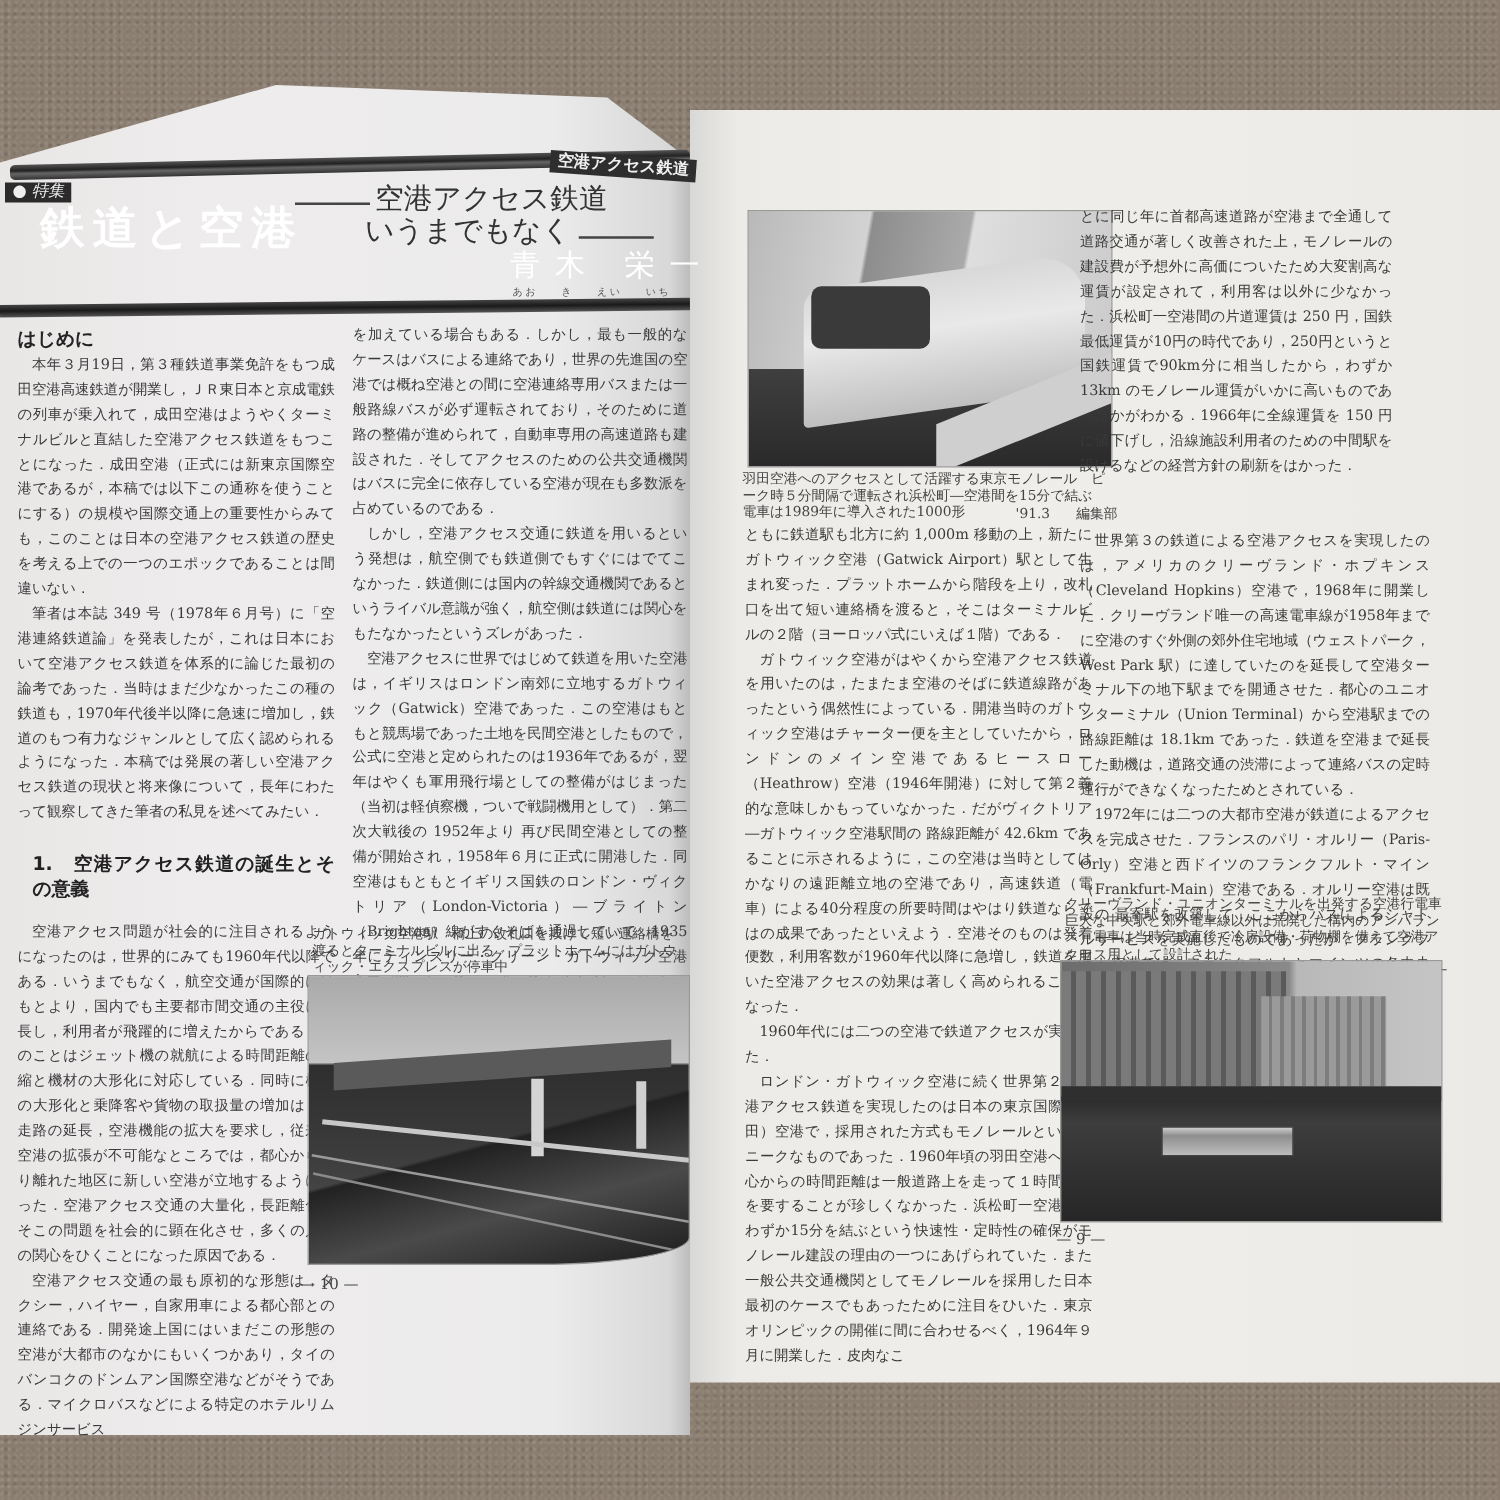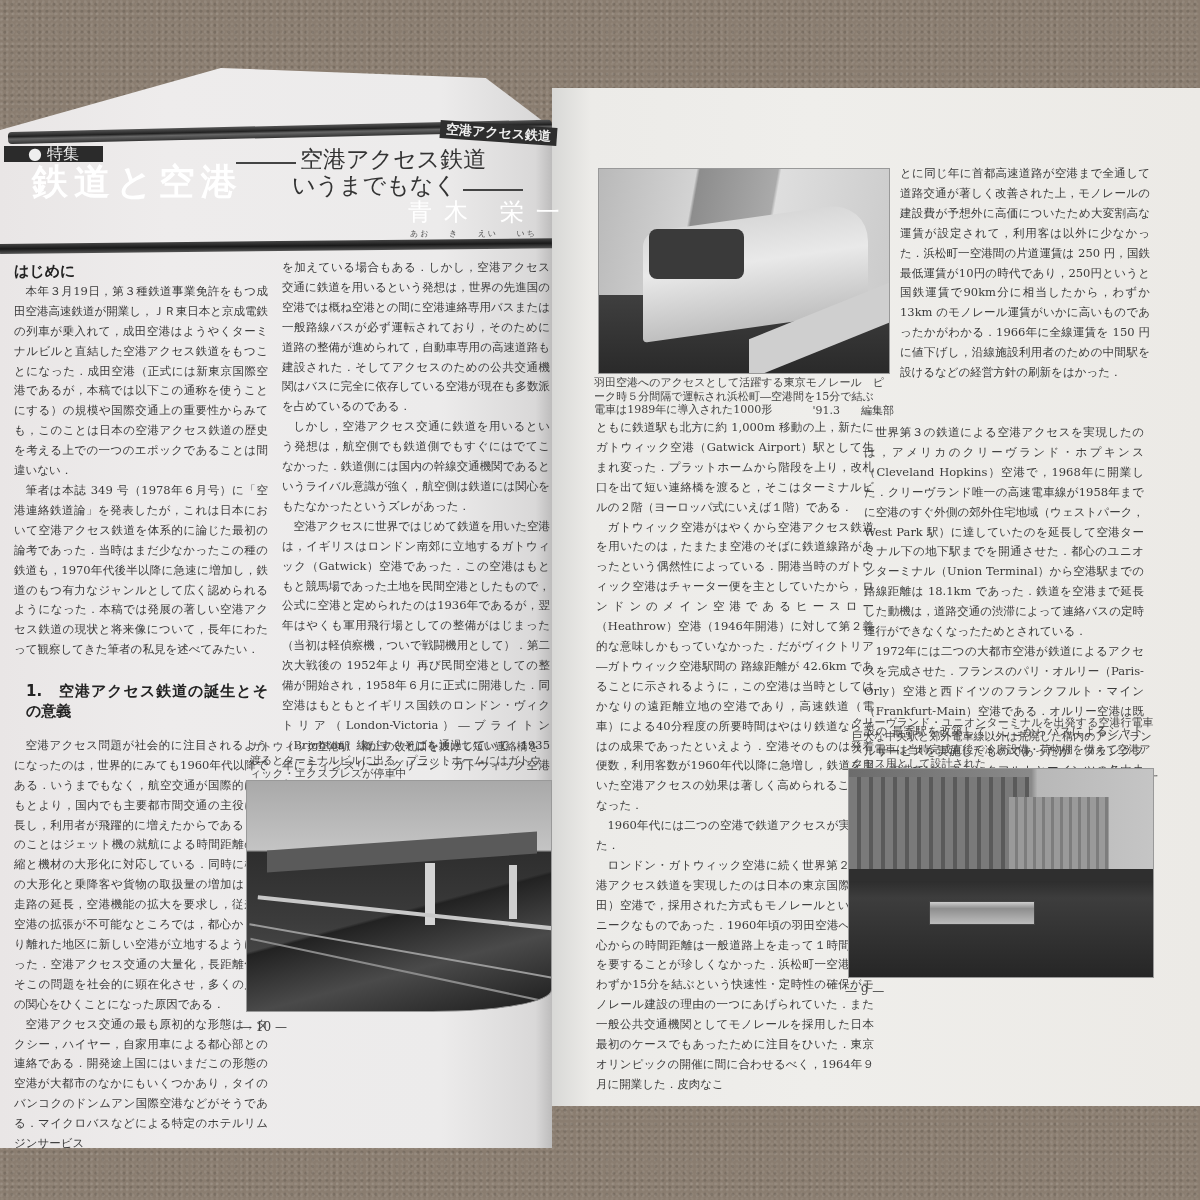--- a/index.html
+++ b/index.html
@@ -39,9 +39,9 @@
     transform: rotate(-0.6deg); transform-origin: left center;
   }
   .tokushu {
-    left: 4px; top: 146px; height: 16px; padding: 0 24px;
-    background: #2b2b2b; color: #eee; font-size: 16px;
-    font-family: "DejaVu Sans", sans-serif; line-height: 16px;
+    left: 4px; top: 146px; height: 16px; padding: 0 6px;
+    background: #2b2b2b; color: #eee; font-size: 13px;
+    font-family: "DejaVu Sans", sans-serif; line-height: 16px; font-style: italic;
   }
   .series-tag {
     left: 440px; top: 124px; height: 18px; padding: 0 6px;

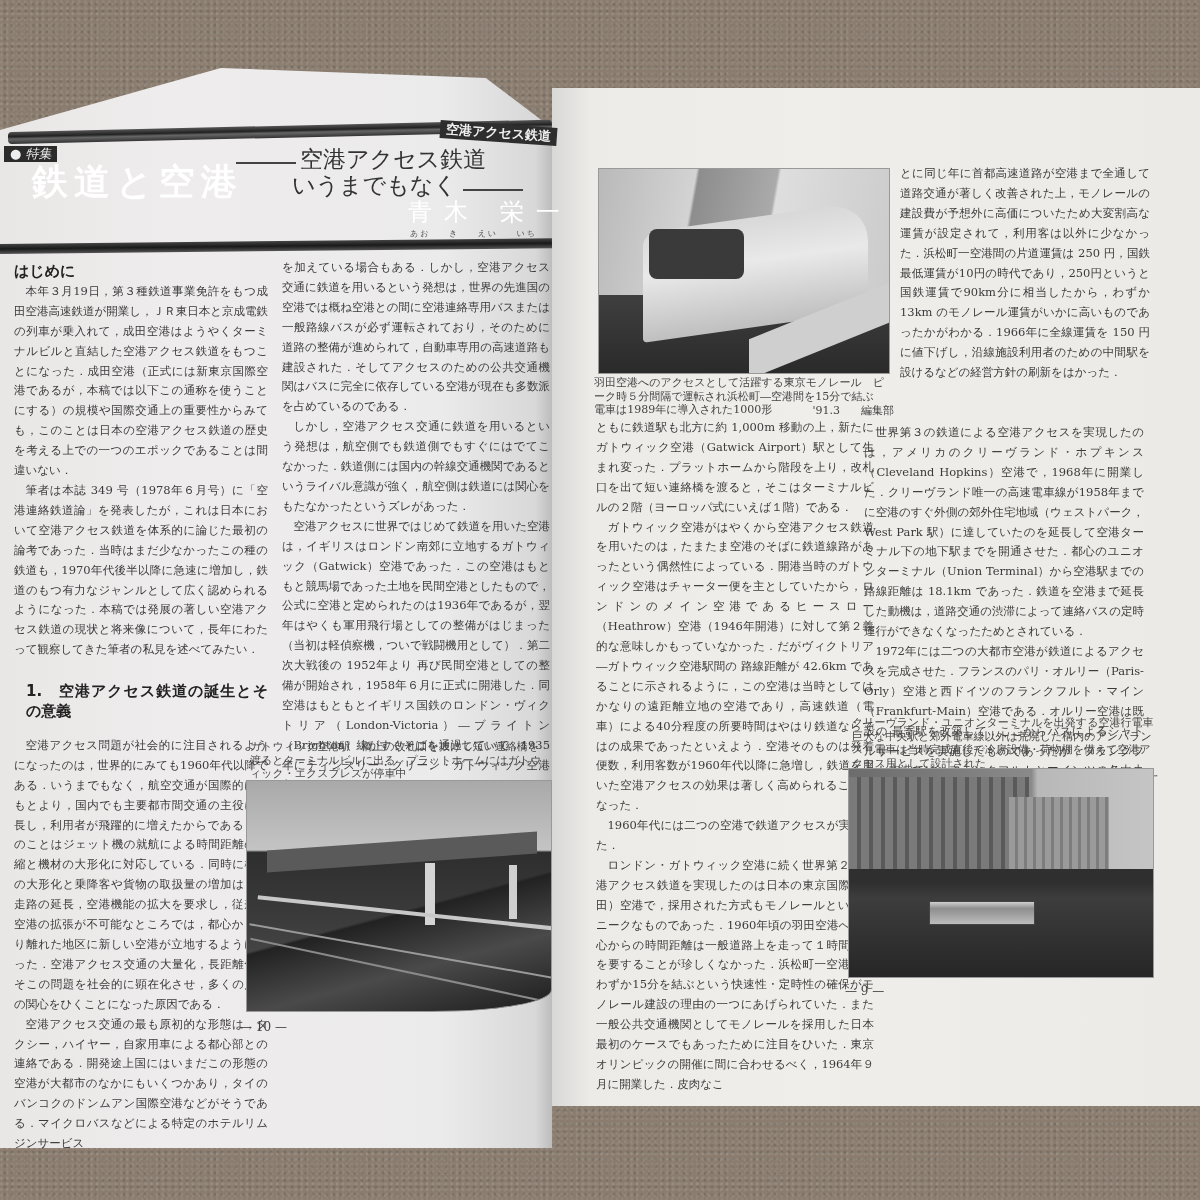--- a/index.html
+++ b/index.html
@@ -175,7 +175,7 @@
   <p>ロンドン・ガトウィック空港に続く世界第２の空港アクセス鉄道を実現したのは日本の東京国際（羽田）空港で，採用された方式もモノレールというユニークなものであった．1960年頃の羽田空港への都心からの時間距離は一般道路上を走って１時間以上を要することが珍しくなかった．浜松町一空港間をわずか15分を結ぶという快速性・定時性の確保がモノレール建設の理由の一つにあげられていた．また一般公共交通機関としてモノレールを採用した日本最初のケースでもあったために注目をひいた．東京オリンピックの開催に間に合わせるべく，1964年９月に開業した．皮肉なこ</p>
 </div>
 
-<div class="abs col" style="left:900px; top:164px; width:250px;">
+<div class="abs col" style="left:864px; top:164px; width:250px;">
   <p style="text-indent:0;">とに同じ年に首都高速道路が空港まで全通して道路交通が著しく改善された上，モノレールの建設費が予想外に高価についたため大変割高な運賃が設定されて，利用客は以外に少なかった．浜松町一空港間の片道運賃は 250 円，国鉄最低運賃が10円の時代であり，250円というと国鉄運賃で90km分に相当したから，わずか 13km のモノレール運賃がいかに高いものであったかがわかる．1966年に全線運賃を 150 円に値下げし，沿線施設利用者のための中間駅を設けるなどの経営方針の刷新をはかった．</p>
 </div>
 <div class="abs col" style="left:864px; top:423px; width:280px;">

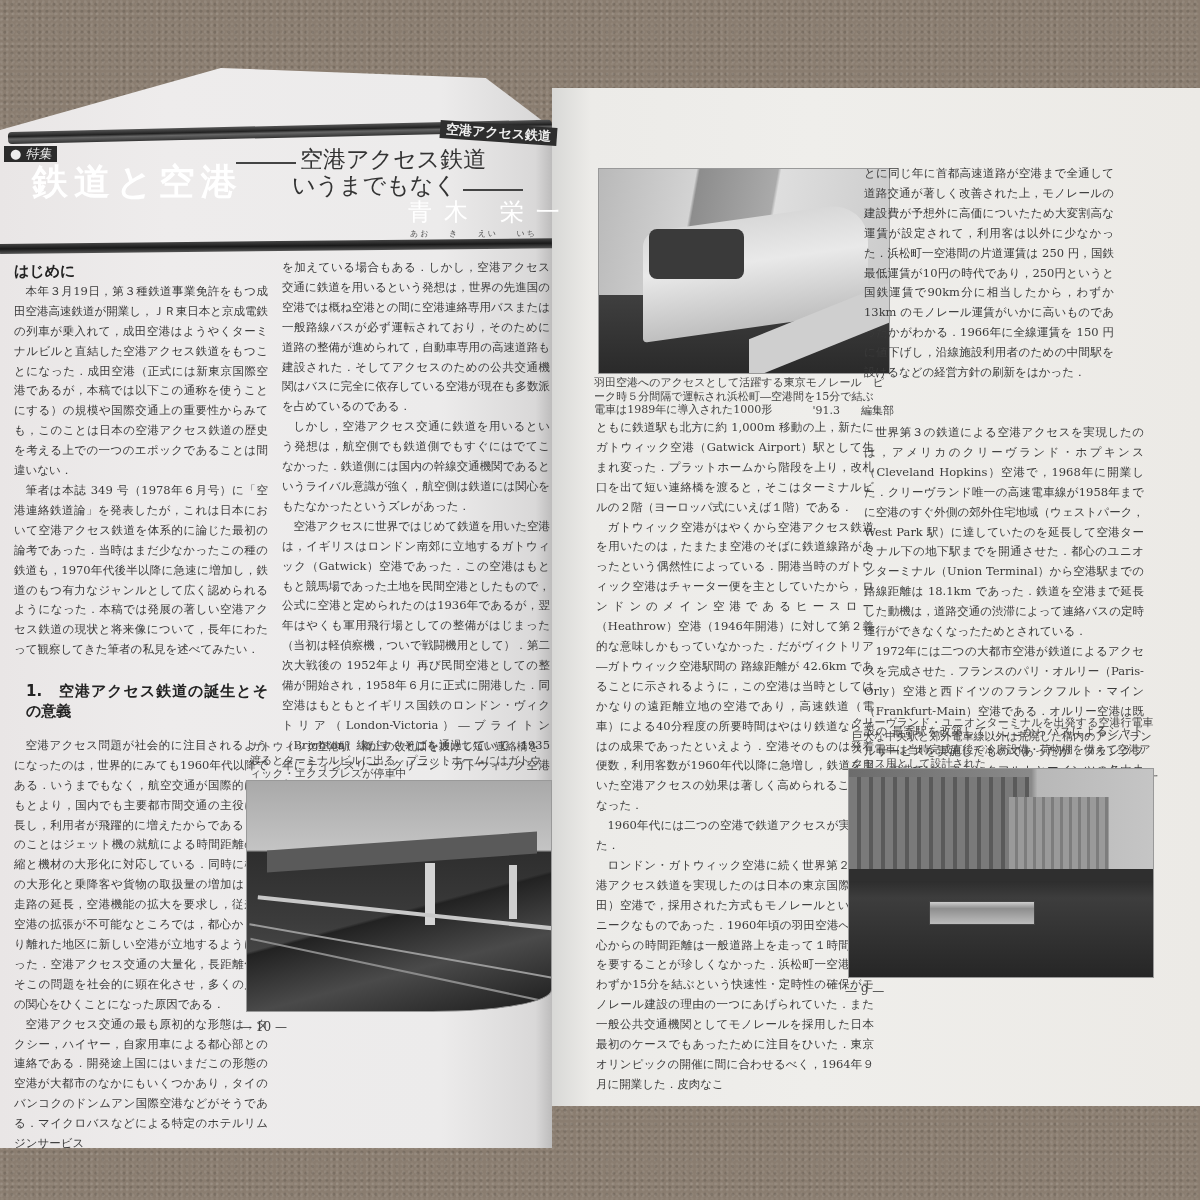--- a/index.html
+++ b/index.html
@@ -133,7 +133,7 @@
 </div>
 
 <div class="abs col" style="left:282px; top:258px; width:268px;">
-  <p style="text-indent:0;">を加えている場合もある．しかし，空港アクセス交通に鉄道を用いるという発想は，世界の先進国の空港では概ね空港との間に空港連絡専用バスまたは一般路線バスが必ず運転されており，そのために道路の整備が進められて，自動車専用の高速道路も建設された．そしてアクセスのための公共交通機関はバスに完全に依存している空港が現在も多数派を占めているのである．</p>
+  <p style="text-indent:0;">を加えている場合もある．しかし，最も一般的なケースはバスによる連絡であり，世界の先進国の空港では概ね空港との間に空港連絡専用バスまたは一般路線バスが必ず運転されており，そのために道路の整備が進められて，自動車専用の高速道路も建設された．そしてアクセスのための公共交通機関はバスに完全に依存している空港が現在も多数派を占めているのである．</p>
   <p>しかし，空港アクセス交通に鉄道を用いるという発想は，航空側でも鉄道側でもすぐにはでてこなかった．鉄道側には国内の幹線交通機関であるというライバル意識が強く，航空側は鉄道には関心をもたなかったというズレがあった．</p>
   <p>空港アクセスに世界ではじめて鉄道を用いた空港は，イギリスはロンドン南郊に立地するガトウィック（Gatwick）空港であった．この空港はもともと競馬場であった土地を民間空港としたもので，公式に空港と定められたのは1936年であるが，翌年はやくも軍用飛行場としての整備がはじまった（当初は軽偵察機，ついで戦闘機用として）．第二次大戦後の 1952年より 再び民間空港としての整備が開始され，1958年６月に正式に開港した．同空港はもともとイギリス国鉄のロンドン・ヴィクトリア（London-Victoria）―ブライトン（Brighton）線がすぐそばを通過していて，1935 年にティンスリー・グリーン・ガトウィック空港入口（Tinsley Green for Gatwick Airport）という小駅があったが，新空港の整備と</p>
 </div>

